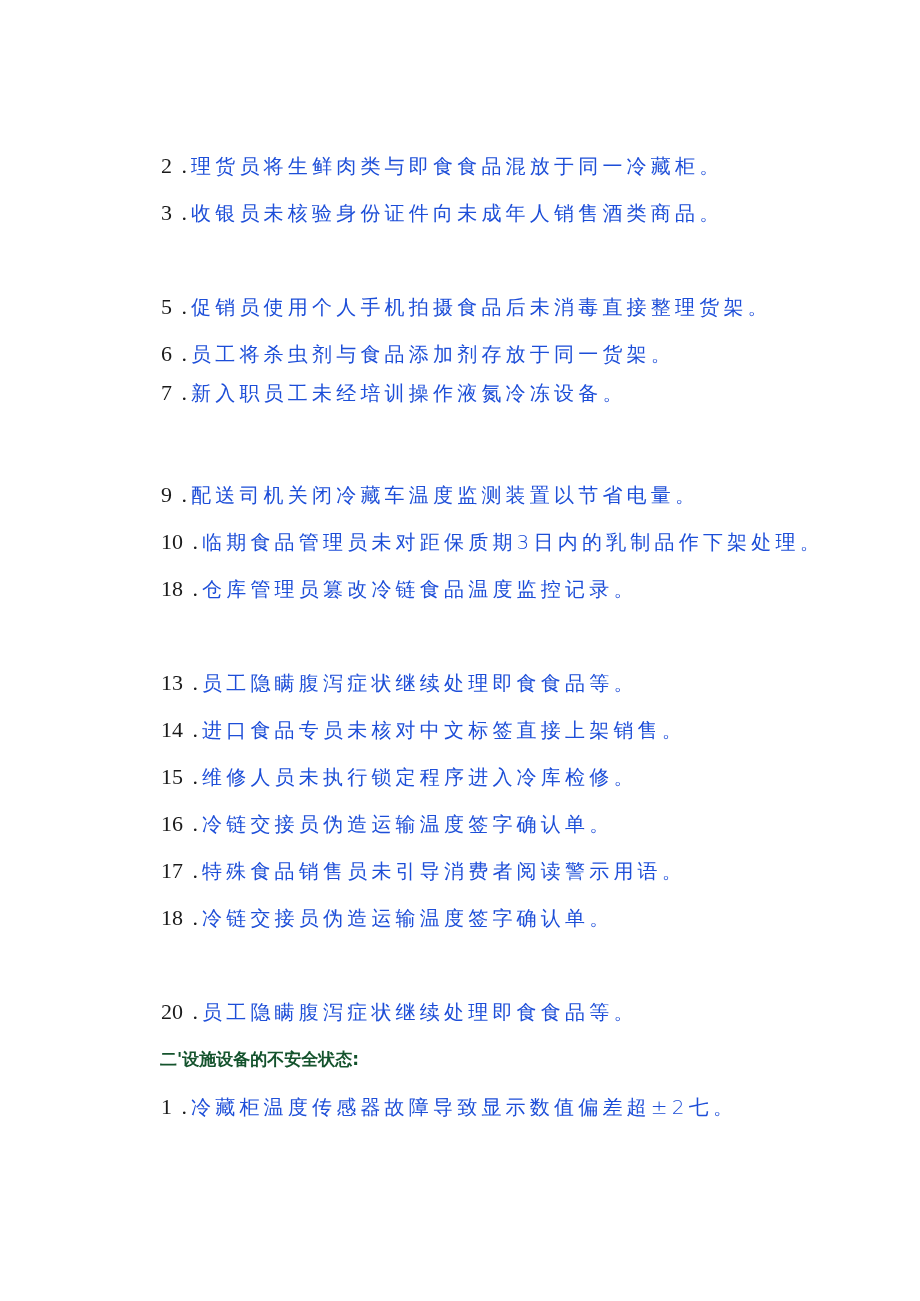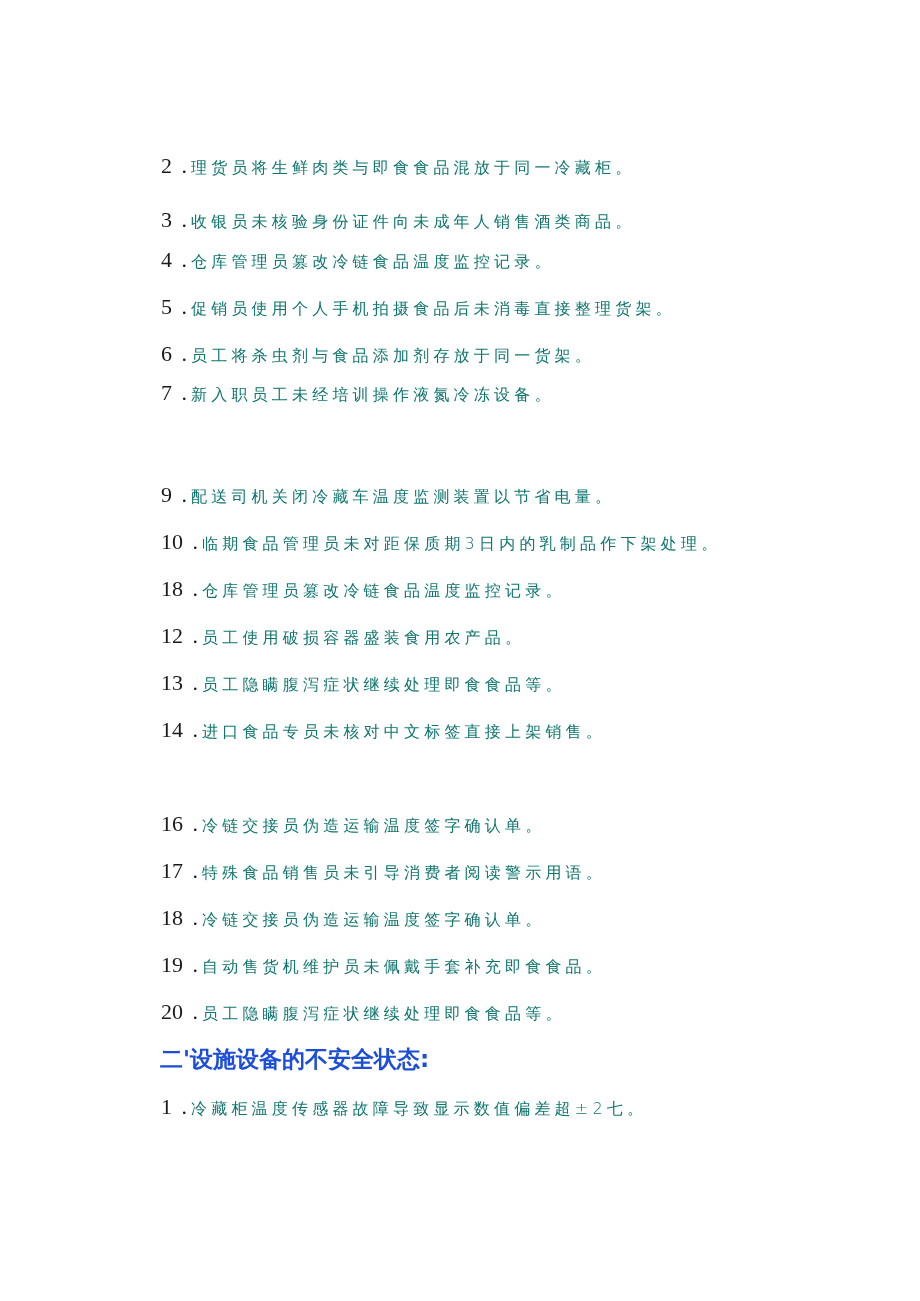--- a/index.html
+++ b/index.html
@@ -40,9 +40,9 @@
     .line .txt {
       font-family: "DejaVu Sans", sans-serif;
       font-weight: 300;
-      font-size: 16px;
+      font-size: 20px;
       letter-spacing: 4.2px;
-      color: #0f766e;
+      color: #1d4ed8;
     }
     .heading {
       position: absolute;

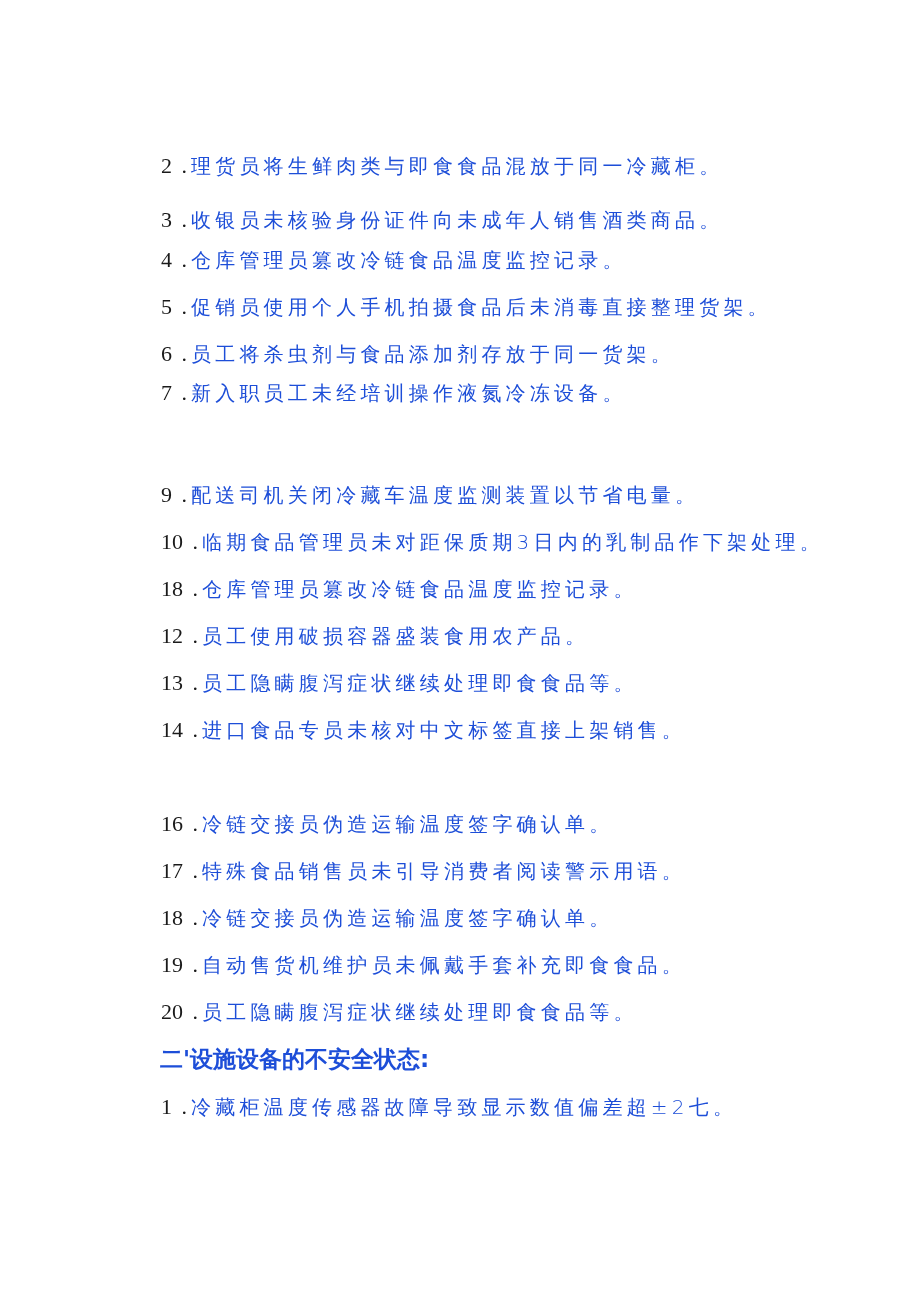--- a/index.html
+++ b/index.html
@@ -64,7 +64,7 @@
 
   <div class="line" style="top:151px;"><span class="num">2</span><span class="num"> .</span><span class="txt">理货员将生鲜肉类与即食食品混放于同一冷藏柜。</span></div>
 
-  <div class="line" style="top:205px;"><span class="num">3</span><span class="num"> .</span><span class="txt">收银员未核验身份证件向未成年人销售酒类商品。</span></div>
+  <div class="line" style="top:198px;"><span class="num">3</span><span class="num"> .</span><span class="txt">收银员未核验身份证件向未成年人销售酒类商品。</span></div>
 
   <div class="line" style="top:245px;"><span class="num">4</span><span class="num"> .</span><span class="txt">仓库管理员篡改冷链食品温度监控记录。</span></div>
 

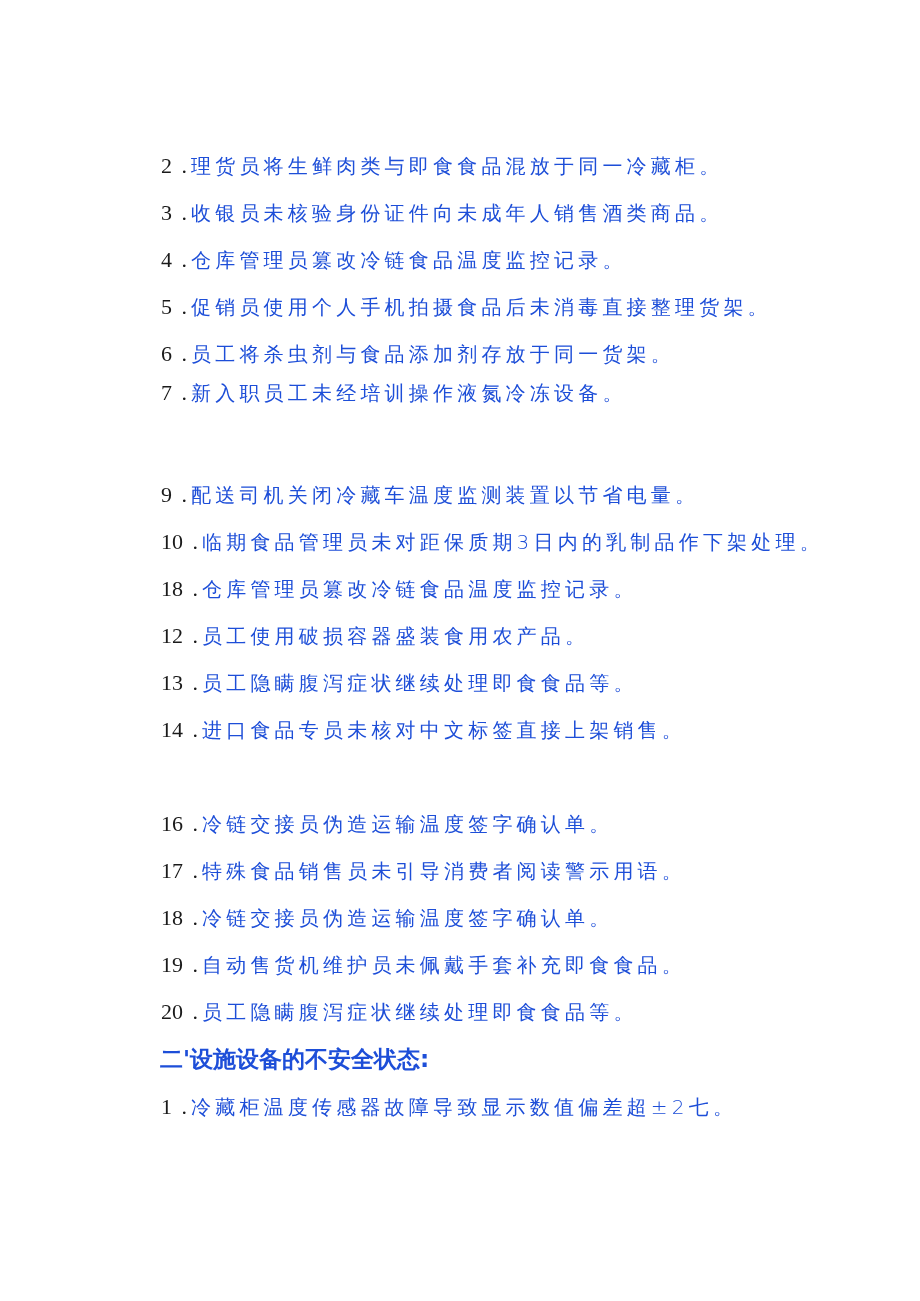--- a/index.html
+++ b/index.html
@@ -66,7 +66,6 @@
 
   <div class="line" style="top:198px;"><span class="num">3</span><span class="num"> .</span><span class="txt">收银员未核验身份证件向未成年人销售酒类商品。</span></div>
 
-  <div class="line" style="top:245px;"><span class="num">4</span><span class="num"> .</span><span class="txt">仓库管理员篡改冷链食品温度监控记录。</span></div>
 
   <div class="line" style="top:292px;"><span class="num">5</span><span class="num"> .</span><span class="txt">促销员使用个人手机拍摄食品后未消毒直接整理货架。</span></div>
 

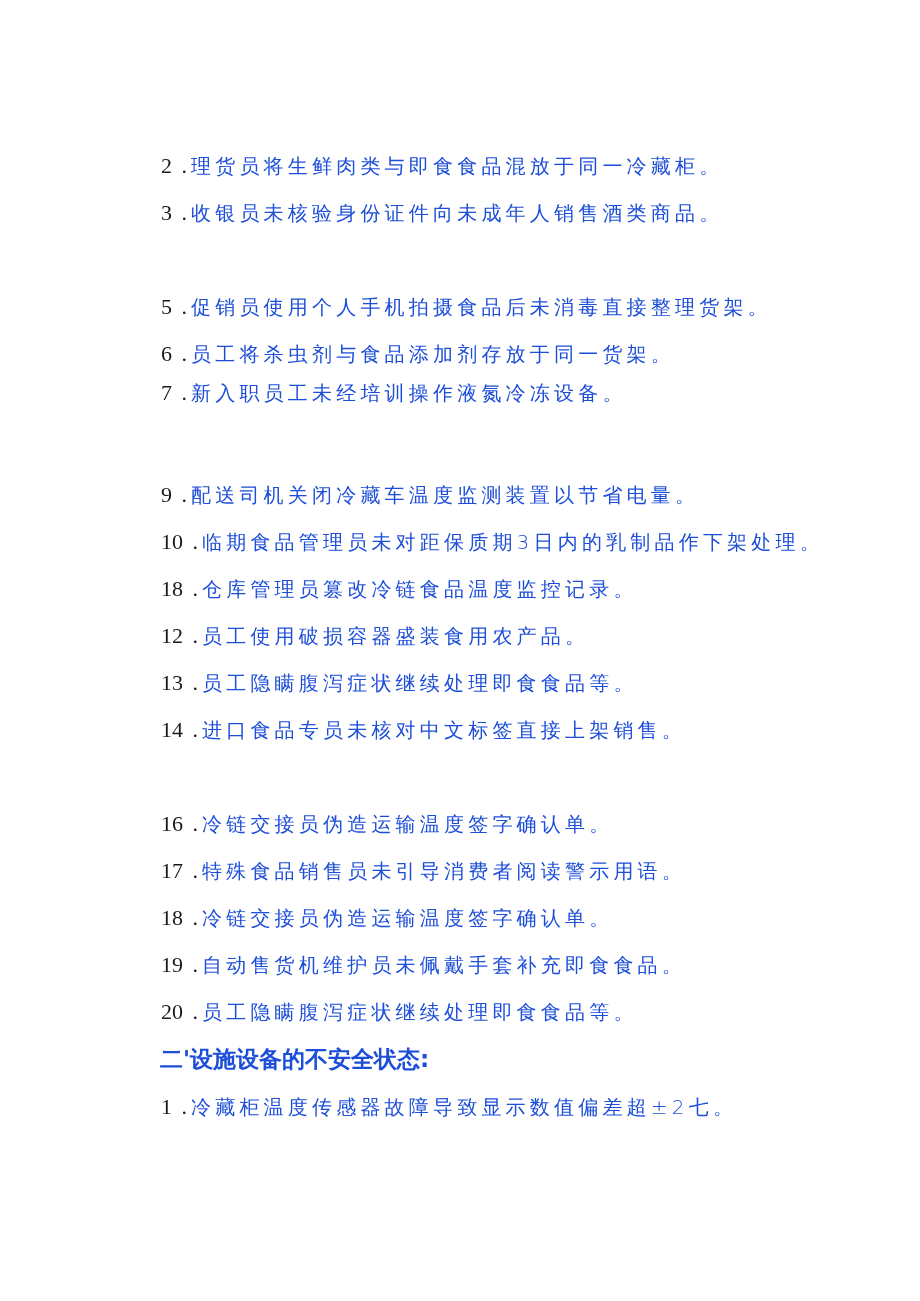--- a/index.html
+++ b/index.html
@@ -80,7 +80,6 @@
 
   <div class="line" style="top:574px;"><span class="num">18</span><span class="num"> .</span><span class="txt">仓库管理员篡改冷链食品温度监控记录。</span></div>
 
-  <div class="line" style="top:621px;"><span class="num">12</span><span class="num"> .</span><span class="txt">员工使用破损容器盛装食用农产品。</span></div>
 
   <div class="line" style="top:668px;"><span class="num">13</span><span class="num"> .</span><span class="txt">员工隐瞒腹泻症状继续处理即食食品等。</span></div>
 

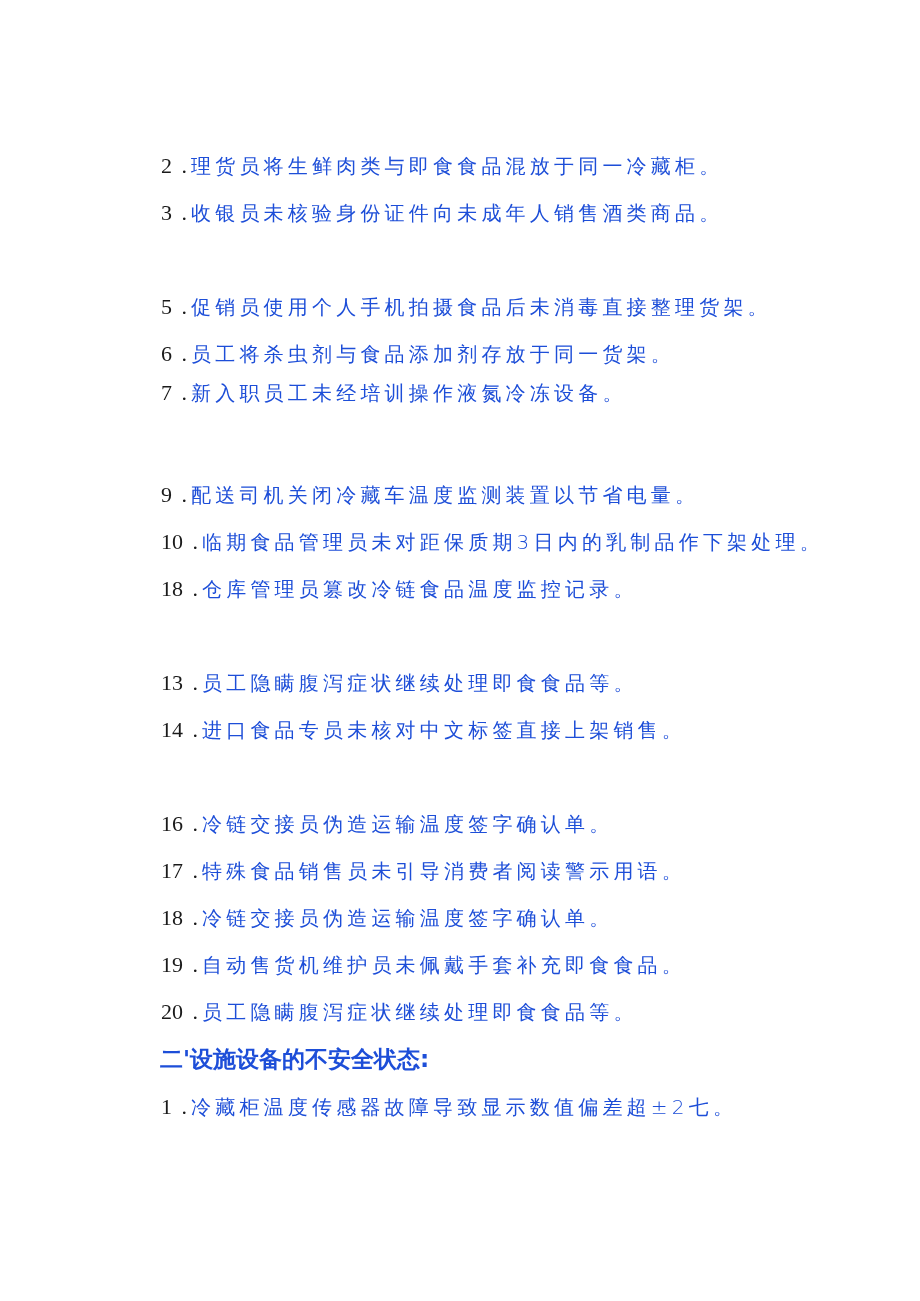--- a/index.html
+++ b/index.html
@@ -85,6 +85,7 @@
 
   <div class="line" style="top:715px;"><span class="num">14</span><span class="num"> .</span><span class="txt">进口食品专员未核对中文标签直接上架销售。</span></div>
 
+  <div class="line" style="top:762px;"><span class="num">15</span><span class="num"> .</span><span class="txt">维修人员未执行锁定程序进入冷库检修。</span></div>
 
   <div class="line" style="top:809px;"><span class="num">16</span><span class="num"> .</span><span class="txt">冷链交接员伪造运输温度签字确认单。</span></div>
 

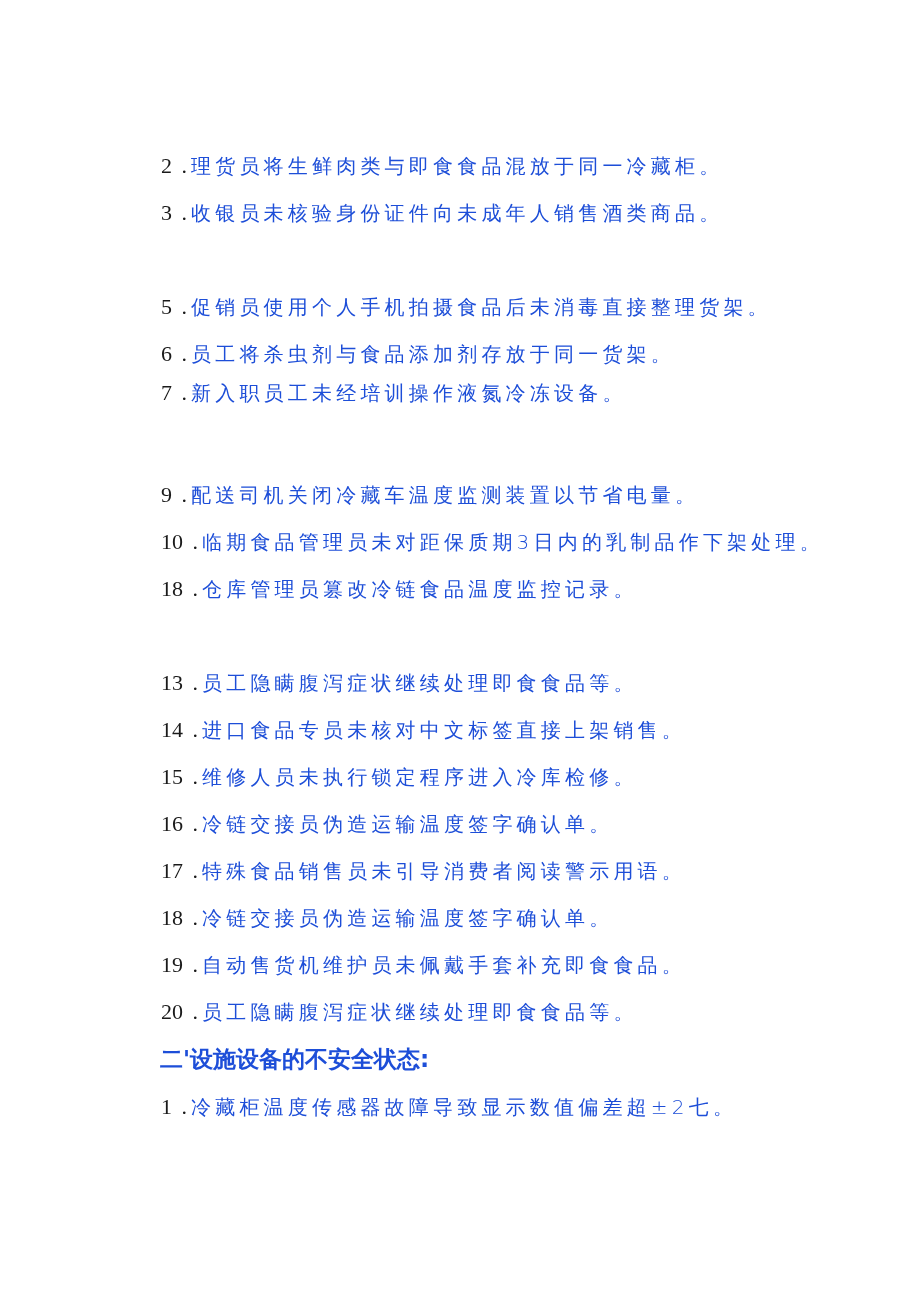--- a/index.html
+++ b/index.html
@@ -93,7 +93,6 @@
 
   <div class="line" style="top:903px;"><span class="num">18</span><span class="num"> .</span><span class="txt">冷链交接员伪造运输温度签字确认单。</span></div>
 
-  <div class="line" style="top:950px;"><span class="num">19</span><span class="num"> .</span><span class="txt">自动售货机维护员未佩戴手套补充即食食品。</span></div>
 
   <div class="line" style="top:997px;"><span class="num">20</span><span class="num"> .</span><span class="txt">员工隐瞒腹泻症状继续处理即食食品等。</span></div>
 

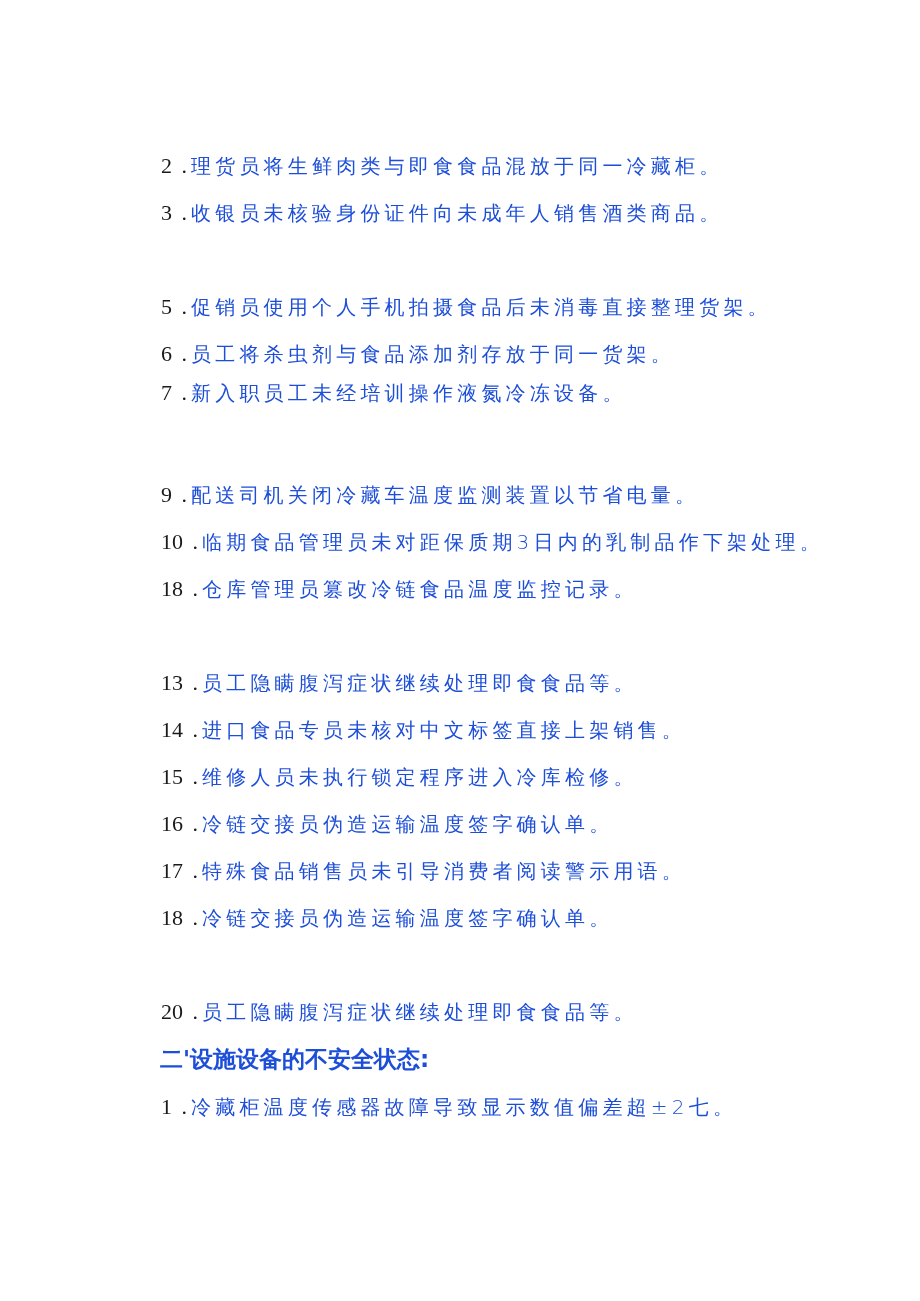--- a/index.html
+++ b/index.html
@@ -51,10 +51,10 @@
       line-height: 30px;
       font-family: "DejaVu Sans", "Liberation Sans", sans-serif;
       font-weight: bold;
-      font-size: 23px;
+      font-size: 17px;
       letter-spacing: 0;
       white-space: nowrap;
-      color: #1d4ed8;
+      color: #14532d;
     }
   </style>
 </head>

